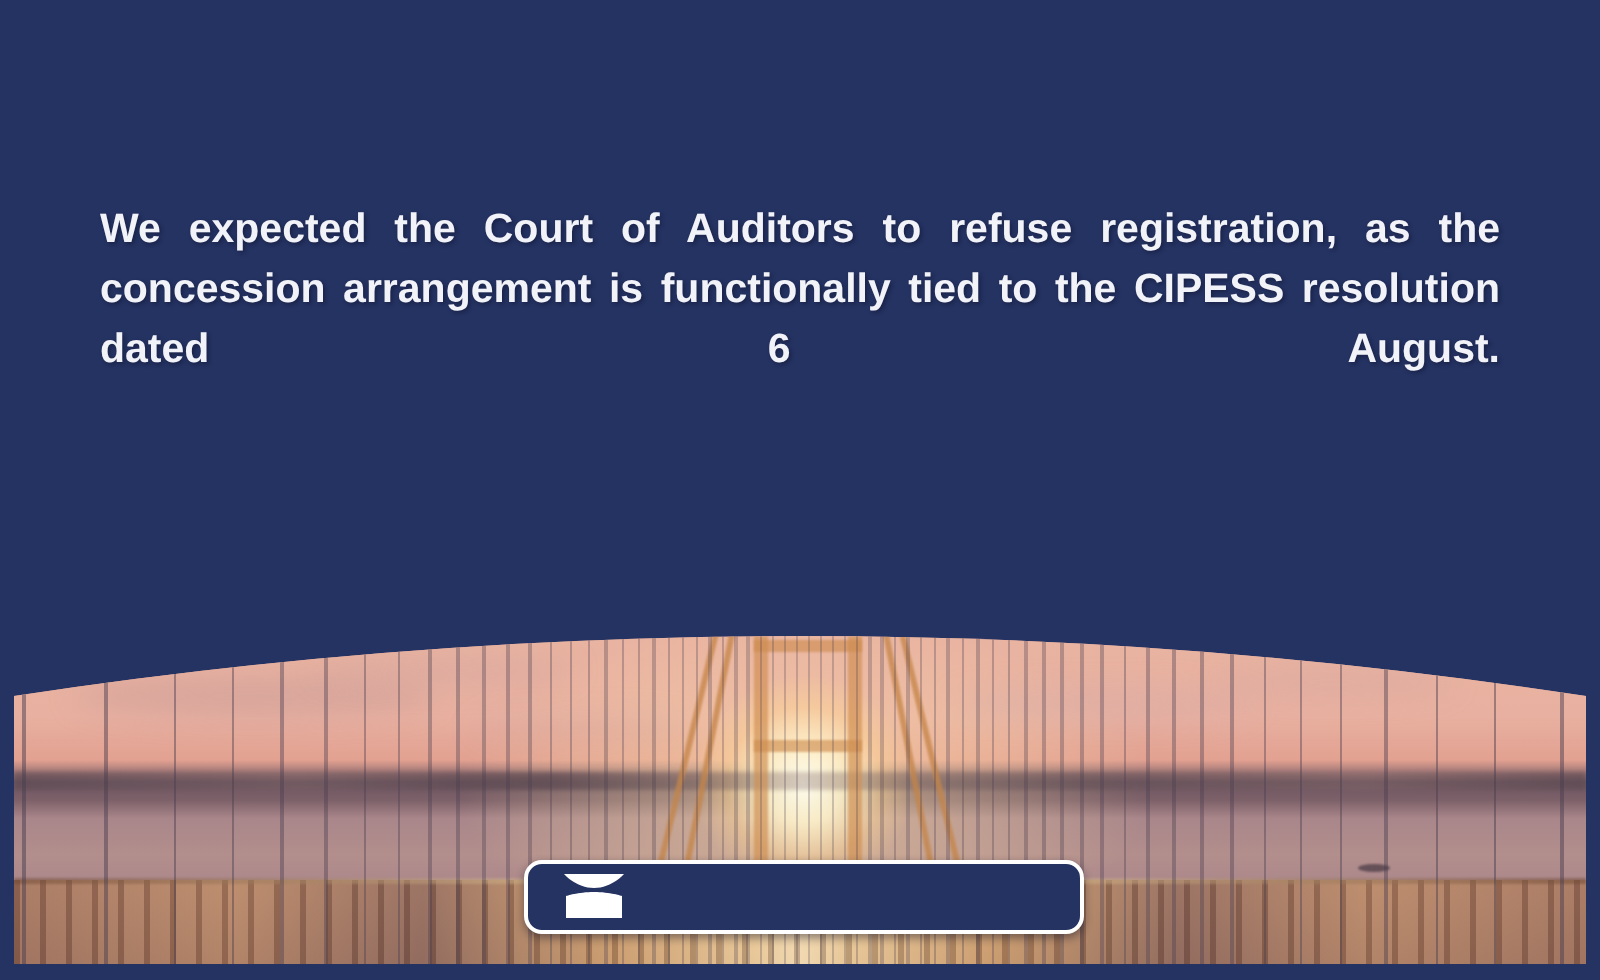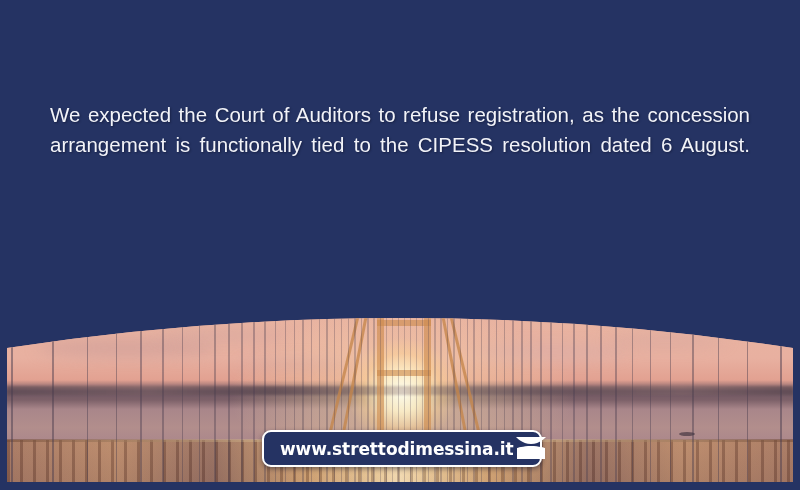--- a/index.html
+++ b/index.html
@@ -36,7 +36,7 @@
   .subline{
     margin:8px 0 0 0;
     font-family:"Liberation Sans",sans-serif;
-    font-weight:400;
+    font-weight:700;
     font-size:20.5px;
     line-height:30px;
     color:#f2f3f8;

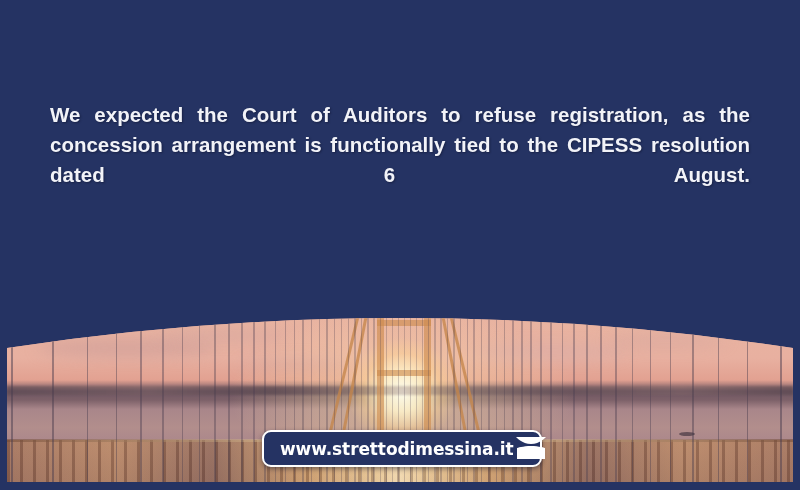--- a/index.html
+++ b/index.html
@@ -283,7 +283,6 @@
   </div>
 
   <div class="badge">
-    <span class="badge-url">www.strettodimessina.it</span>
     <svg class="badge-logo" viewBox="0 0 34 25">
       <path d="M2 1 H32 C32 1 26 8 17 8 C8 8 2 1 2 1 Z" fill="#ffffff"></path>
       <path d="M3 12 C3 12 9 10 17 10 C25 10 31 12 31 12 L31 23 L3 23 Z" fill="#ffffff"></path>

